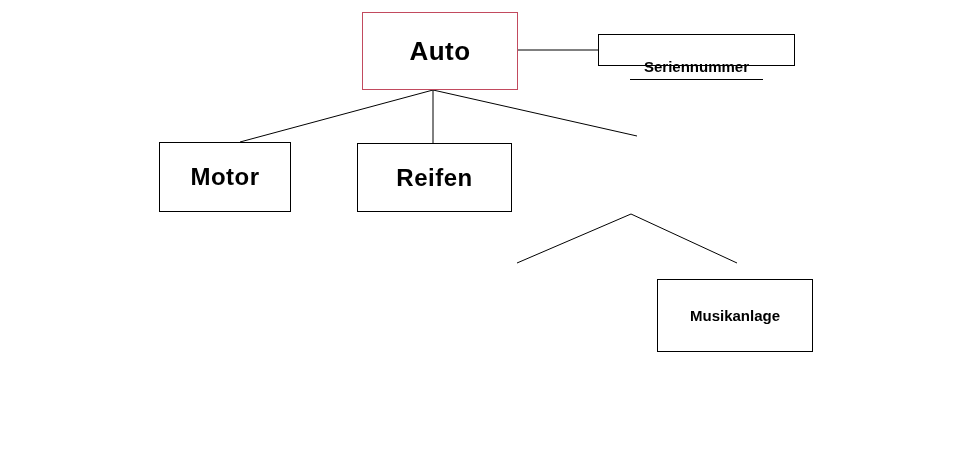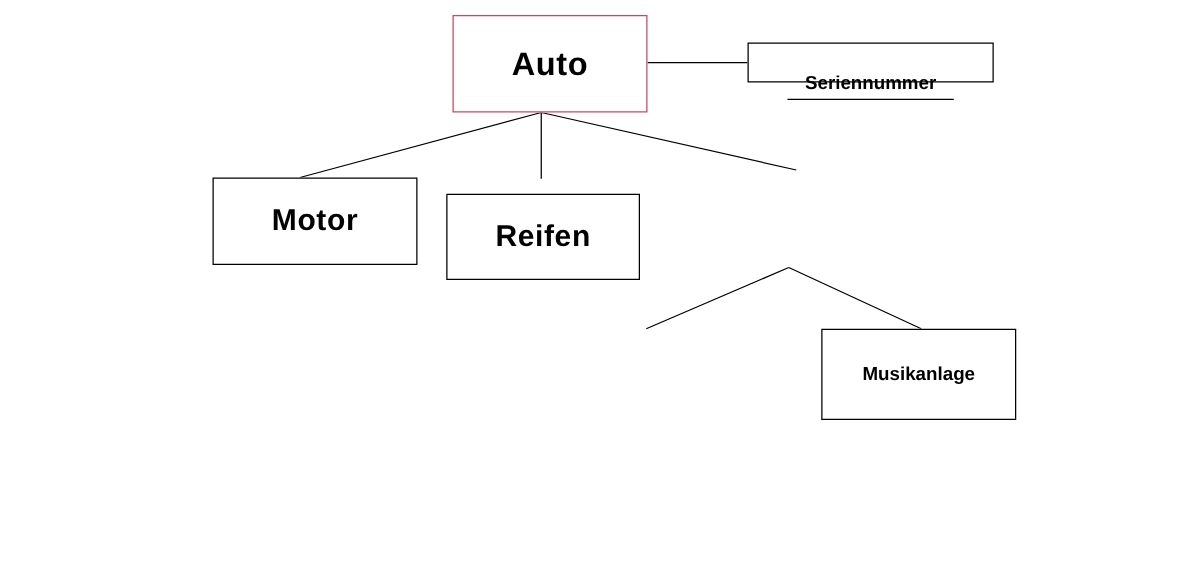--- a/index.html
+++ b/index.html
@@ -57,7 +57,7 @@
   
   #node-auto{left:362px;top:12px;width:156px;height:78px;}
   #node-seriennummer{left:598px;top:34px;width:197px;height:32px;}
-  #node-motor{left:159px;top:142px;width:164px;height:70px;margin-left:11px;}
+  #node-motor{left:159px;top:142px;width:132px;height:70px;}
   #node-reifen{left:357px;top:155px;width:155px;height:69px;}
   #node-innenausstattung{left:556px;top:136px;width:156px;height:78px;}
   #node-polstermaterial{left:436px;top:263px;width:156px;height:72px;}

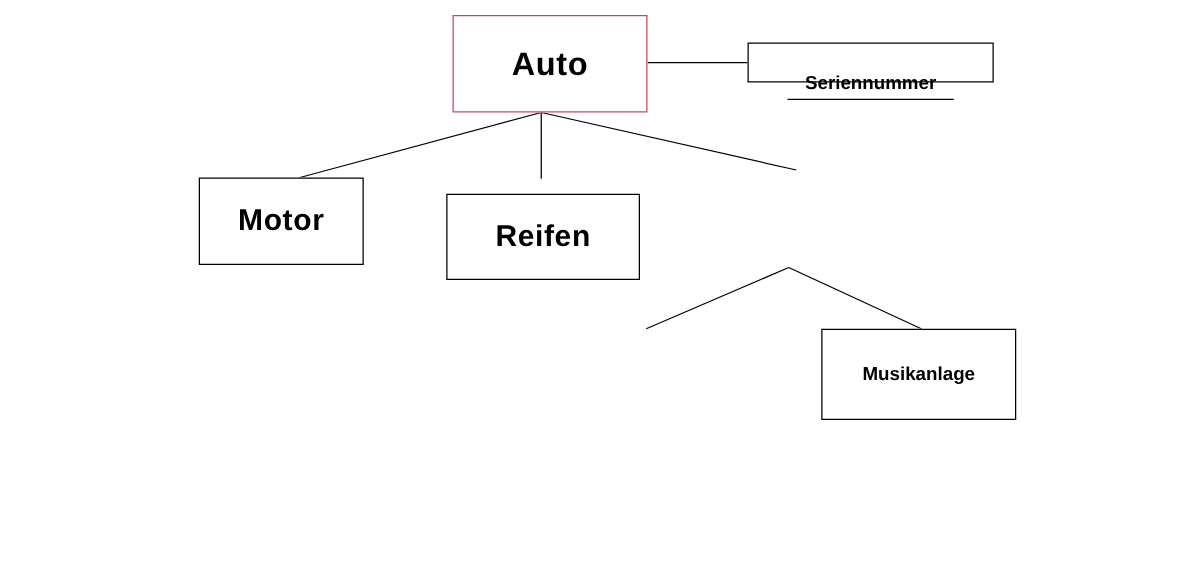--- a/index.html
+++ b/index.html
@@ -58,7 +58,7 @@
   #node-auto{left:362px;top:12px;width:156px;height:78px;}
   #node-seriennummer{left:598px;top:34px;width:197px;height:32px;}
   #node-motor{left:159px;top:142px;width:132px;height:70px;}
-  #node-reifen{left:357px;top:155px;width:155px;height:69px;}
+  #node-reifen{left:357px;top:143px;width:155px;height:69px;}
   #node-innenausstattung{left:556px;top:136px;width:156px;height:78px;}
   #node-polstermaterial{left:436px;top:263px;width:156px;height:72px;}
   #node-musikanlage{left:657px;top:263px;width:156px;height:73px;}

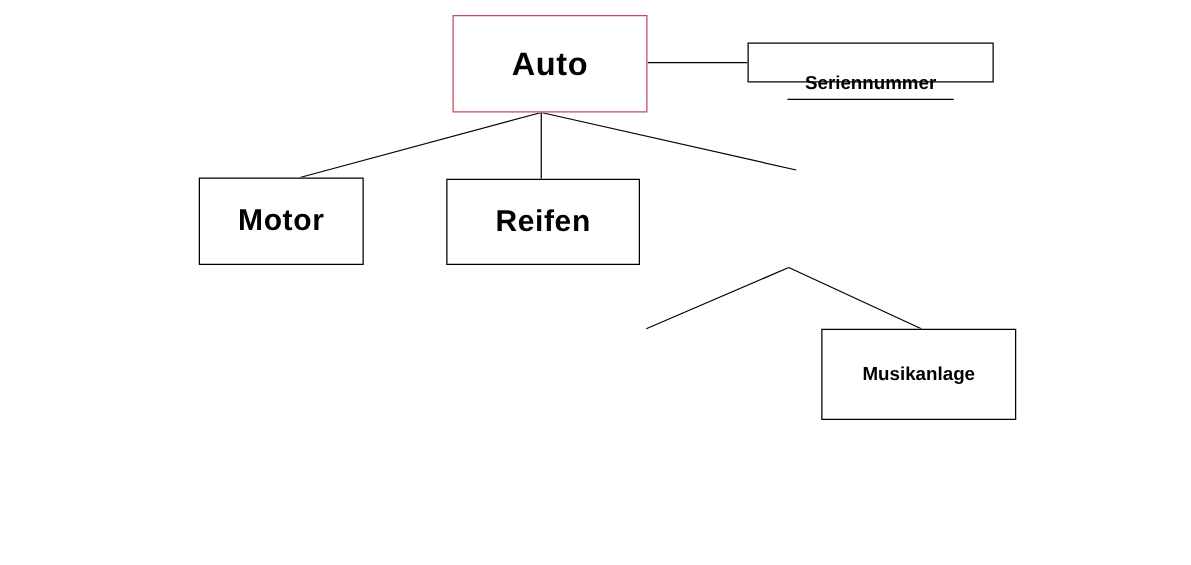--- a/index.html
+++ b/index.html
@@ -61,7 +61,7 @@
   #node-reifen{left:357px;top:143px;width:155px;height:69px;}
   #node-innenausstattung{left:556px;top:136px;width:156px;height:78px;}
   #node-polstermaterial{left:436px;top:263px;width:156px;height:72px;}
-  #node-musikanlage{left:657px;top:263px;width:156px;height:73px;}
+  #node-musikanlage{left:657px;top:279px;width:156px;height:73px;}
 </style>
 </head>
 <body>

